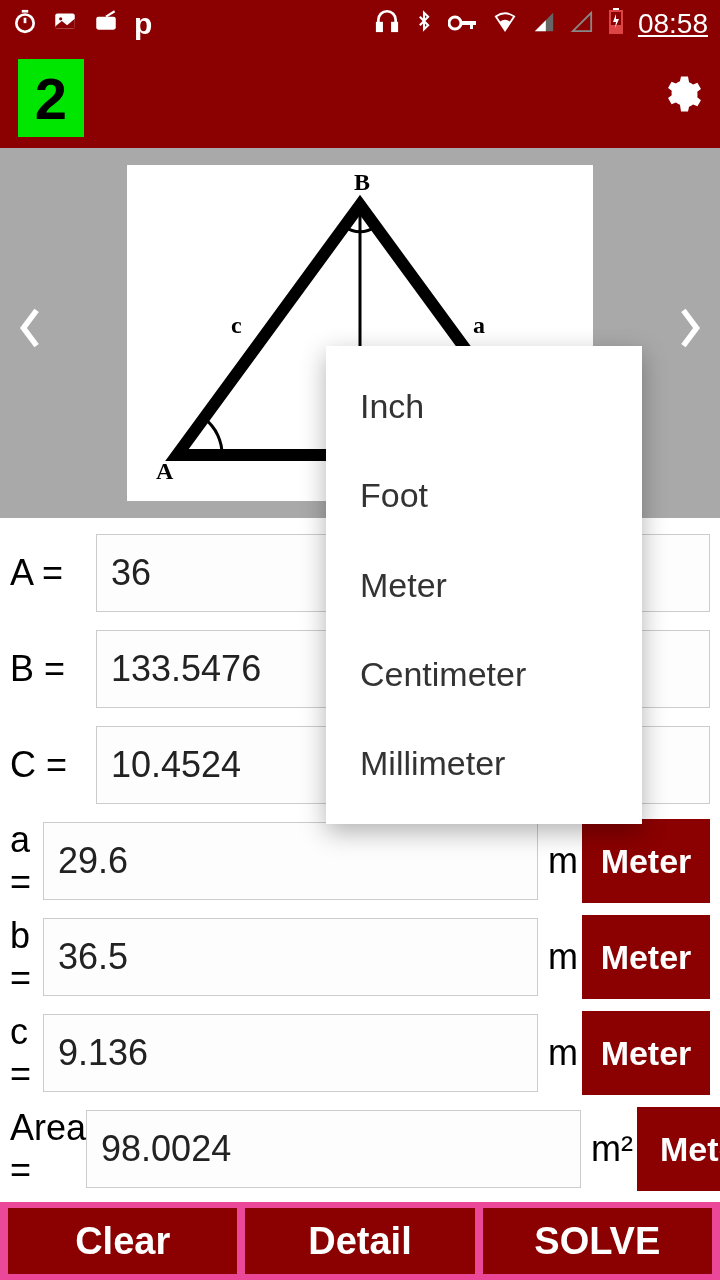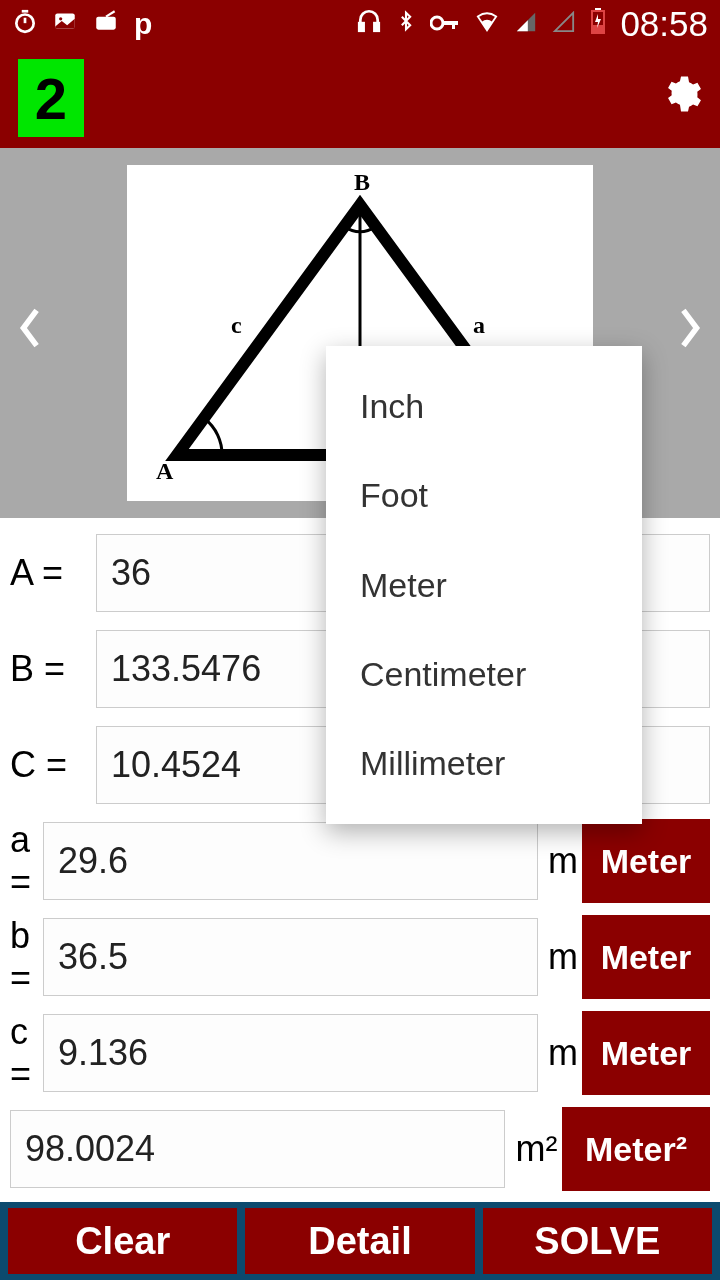--- a/index.html
+++ b/index.html
@@ -26,7 +26,7 @@
     gap: 14px;
     font-size: 28px;
   }
-  .status-time { font-size: 35px; font-weight: 500; }
+  .status-time { font-size: 28px; font-weight: 500; text-decoration: underline; }
   .app-bar {
     height: 100px;
     background: #8b0000;

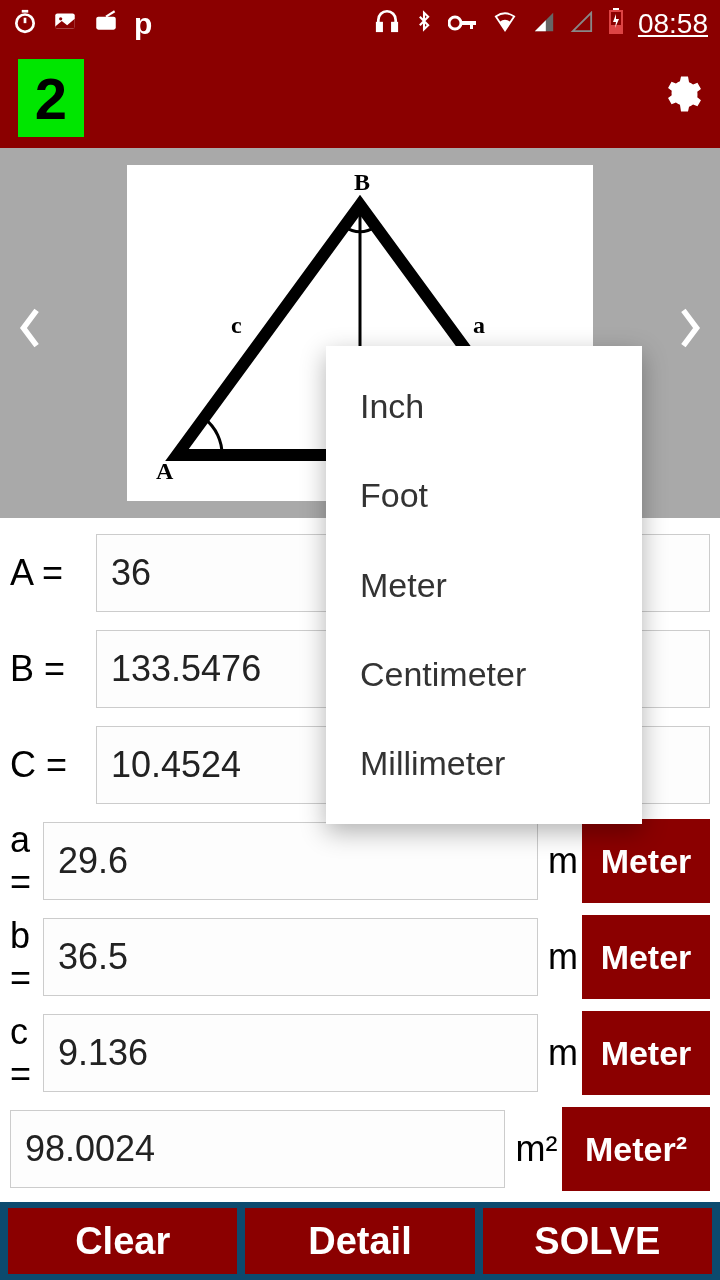--- a/index.html
+++ b/index.html
@@ -269,6 +269,7 @@
     <button class="unit-btn">Meter</button>
   </div>
   <div class="row">
+    <span class="lbl-area">Area =</span>
     <input class="inp" style="flex: 0 0 370px;" value="98.0024">
     <span class="unit-txt" style="flex:1;text-align:center">m²</span>
     <button class="unit-btn" style="min-width:148px">Meter²</button>

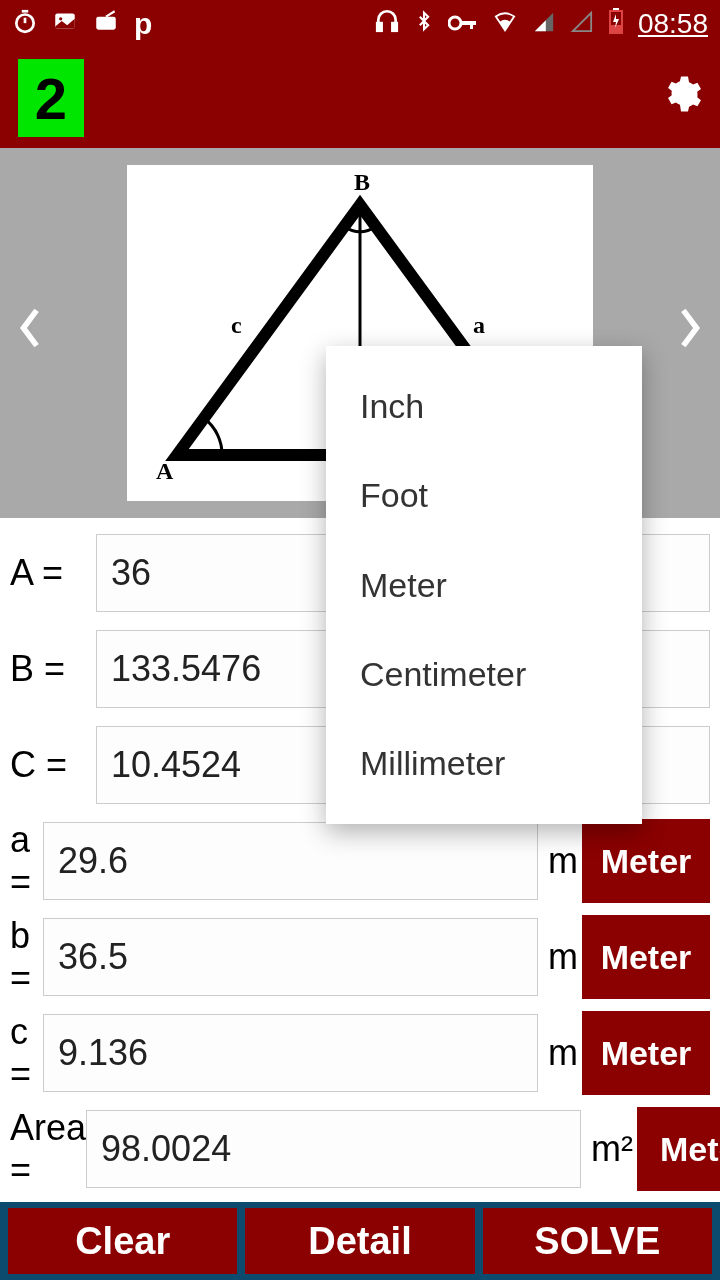--- a/index.html
+++ b/index.html
@@ -96,7 +96,7 @@
     position: absolute;
     bottom: 0; left: 0; right: 0;
     height: 78px;
-    background: #0c4a6e;
+    background: #ec4899;
     display: flex;
     gap: 8px;
     padding: 6px 8px;

